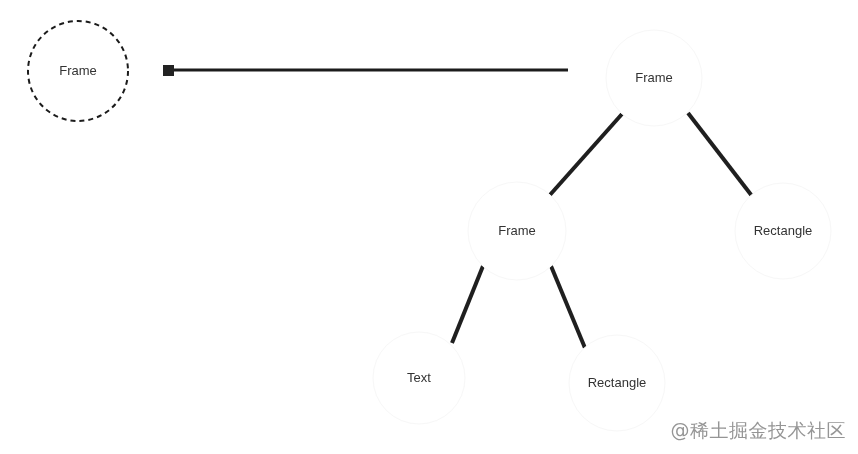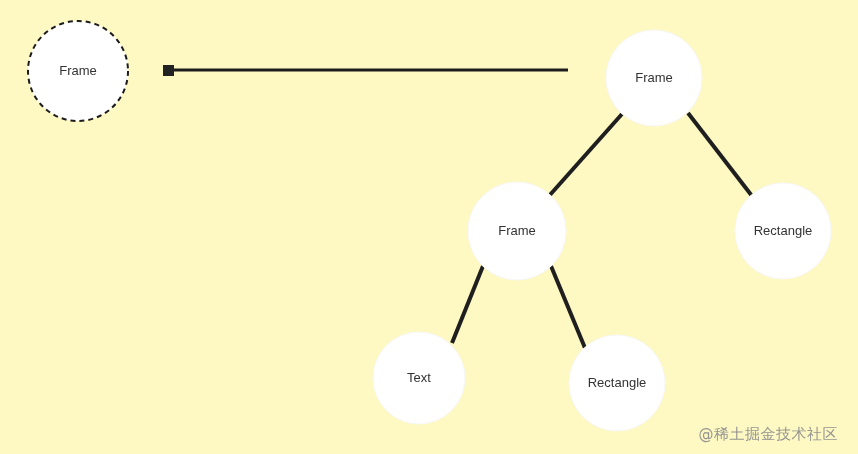--- a/index.html
+++ b/index.html
@@ -15,7 +15,7 @@
     position: relative;
     width: 858px;
     height: 454px;
-    background: #fef9c3;
+    background: #ffffff;
     overflow: hidden;
   }
   #graph-svg {

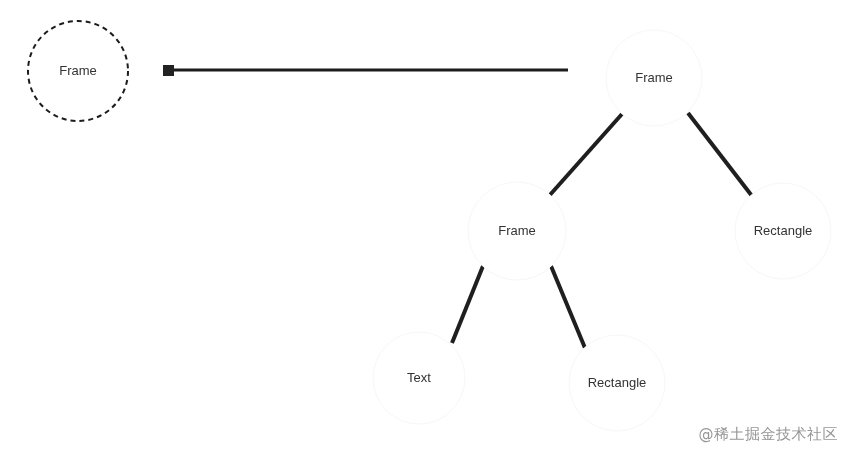--- a/index.html
+++ b/index.html
@@ -60,10 +60,10 @@
   }
   .watermark {
     position: absolute;
-    right: 20px;
+    right: 12px;
     bottom: 10px;
     color: #8d8d8d;
-    font-size: 15px;
+    font-size: 19px;
     letter-spacing: 0.5px;
     font-family: "DejaVu Sans", "Liberation Sans", sans-serif;
     opacity: 0.92;

